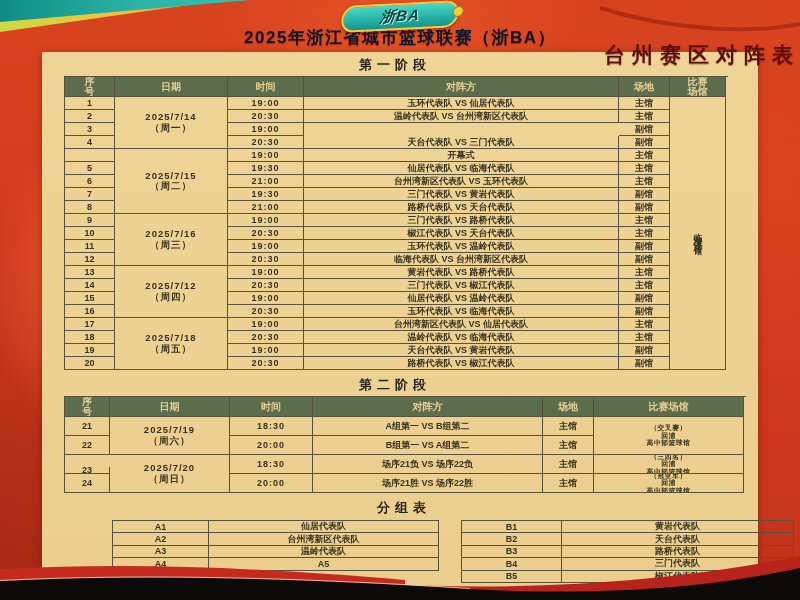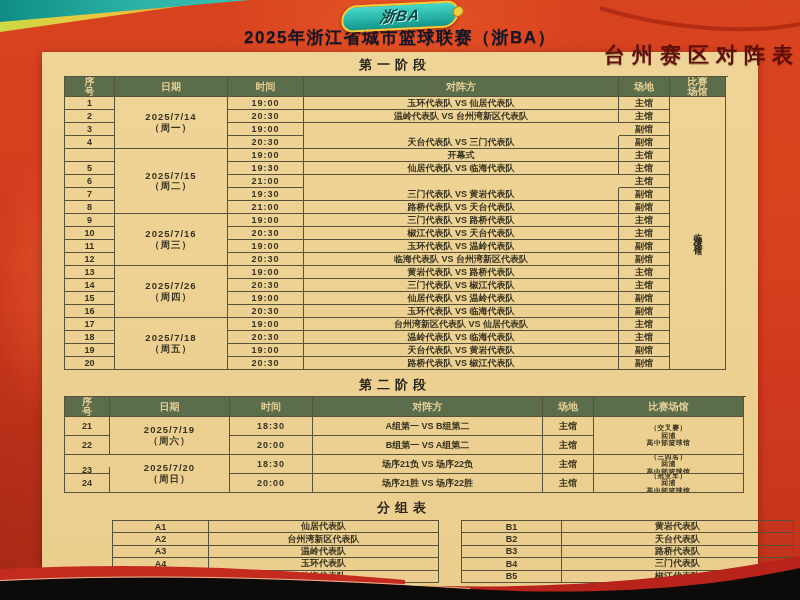--- a/index.html
+++ b/index.html
@@ -150,6 +150,7 @@
       <div class="cell c-data" style="grid-area: 7 / 5;">主馆</div>
       <div class="cell c-data" style="grid-area: 8 / 1;">6</div>
       <div class="cell c-data c-time" style="grid-area: 8 / 3;">21:00</div>
+      <div class="cell c-data" style="grid-area: 8 / 4;">台州湾新区代表队 VS 玉环代表队</div>
       <div class="cell c-data" style="grid-area: 8 / 5;">主馆</div>
       <div class="cell c-data" style="grid-area: 9 / 1;">7</div>
       <div class="cell c-data c-time" style="grid-area: 9 / 3;">19:30</div>

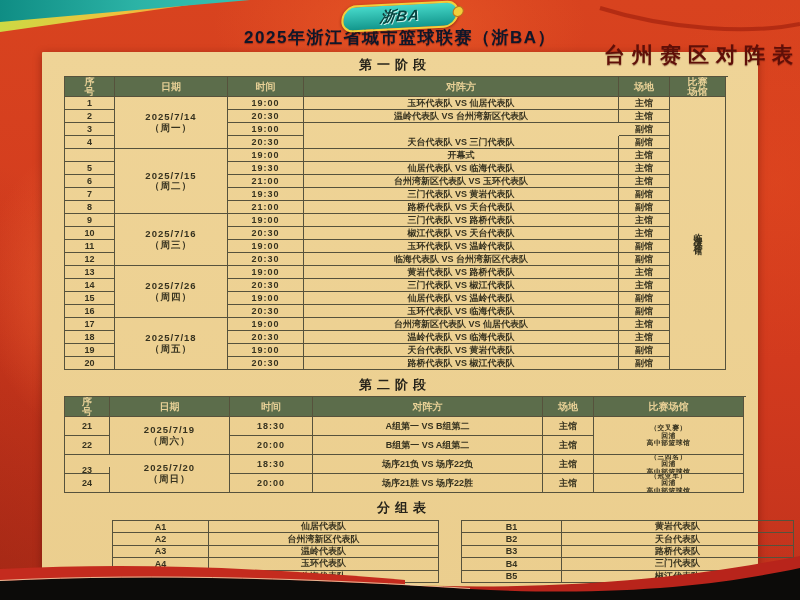--- a/index.html
+++ b/index.html
@@ -181,7 +181,7 @@
       <div class="cell c-data" style="grid-area: 14 / 4;">临海代表队 VS 台州湾新区代表队</div>
       <div class="cell c-data" style="grid-area: 14 / 5;">副馆</div>
       <div class="cell c-date" style="grid-area: 15 / 2 / span 4;">
-        <div class="t">2025/7/26</div>
+        <div class="t">2025/7/12</div>
         <div class="t">（周四）</div>
       </div>
       <div class="cell c-data" style="grid-area: 15 / 1;">13</div>

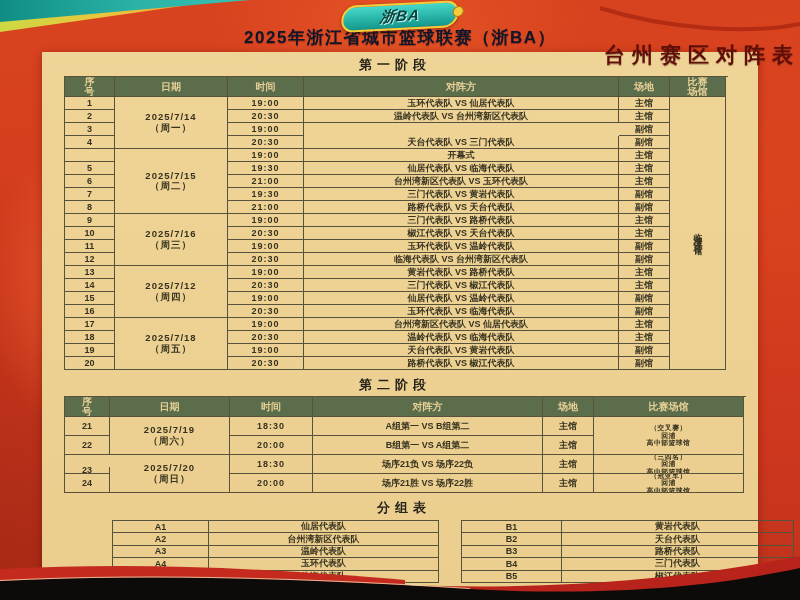--- a/index.html
+++ b/index.html
@@ -294,7 +294,6 @@
         <div class="cell c-data">A3</div>
         <div class="cell c-data">温岭代表队</div>
         <div class="cell c-data">A4</div>
-        <div class="cell c-data">玉环代表队</div>
         <div class="cell c-data">A5</div>
         <div class="cell c-data">临海代表队</div>
       </div>

